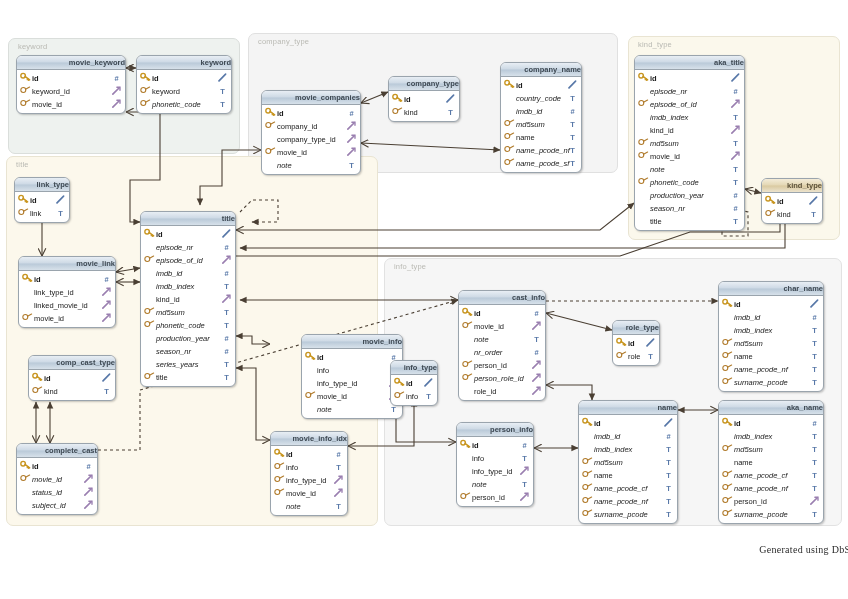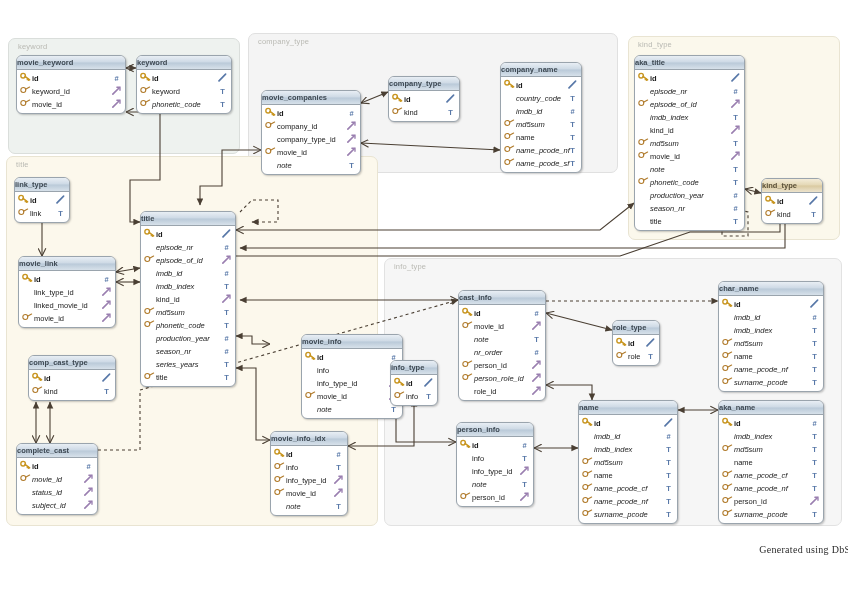--- a/index.html
+++ b/index.html
@@ -48,7 +48,7 @@
   .tbl-head{
     height:13px;
     line-height:13px;
-    text-align:left;
+    text-align:right;
     font-size:7.5px;
     font-weight:bold;
     color:#3d4852;

